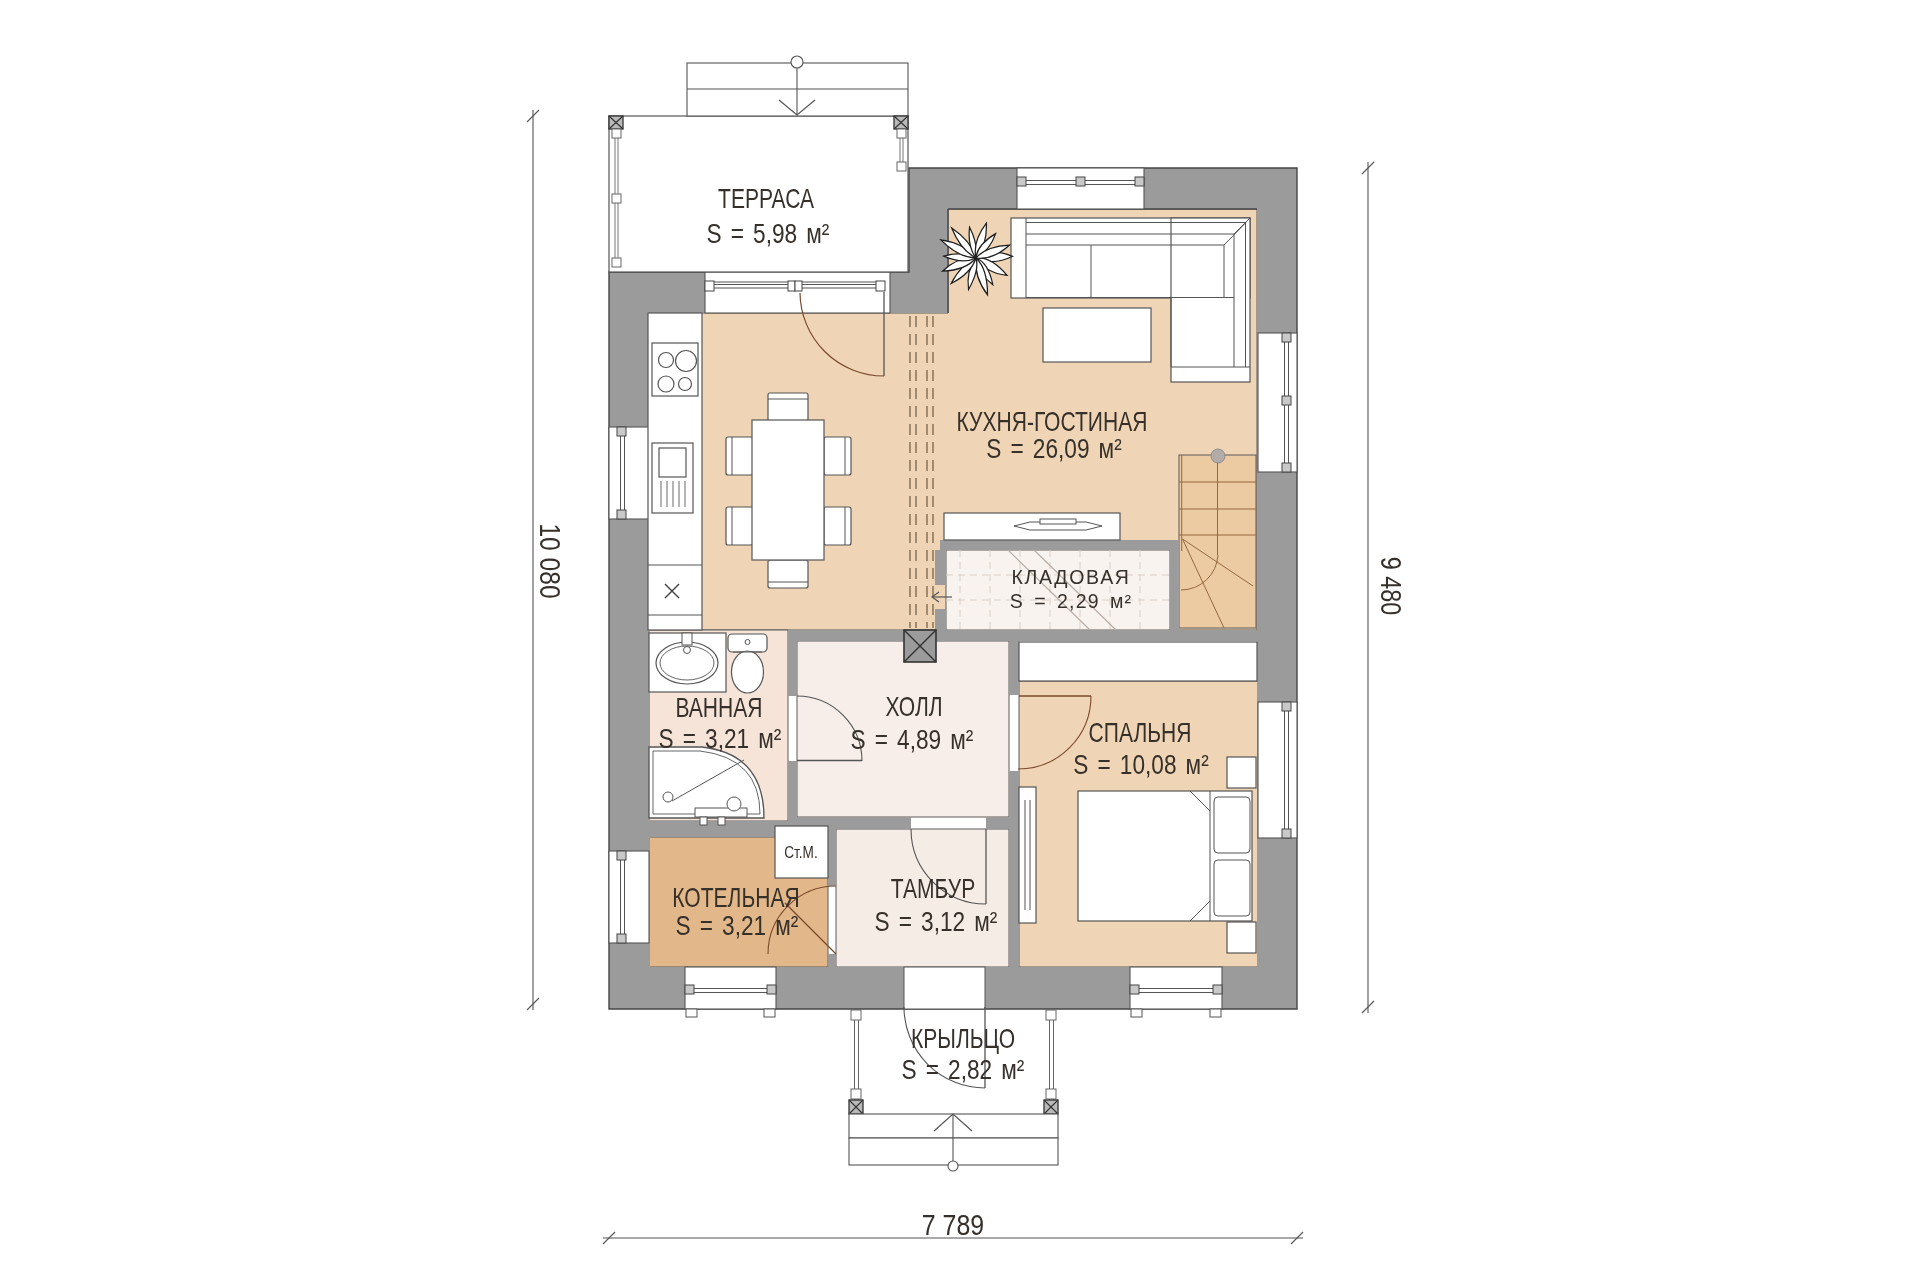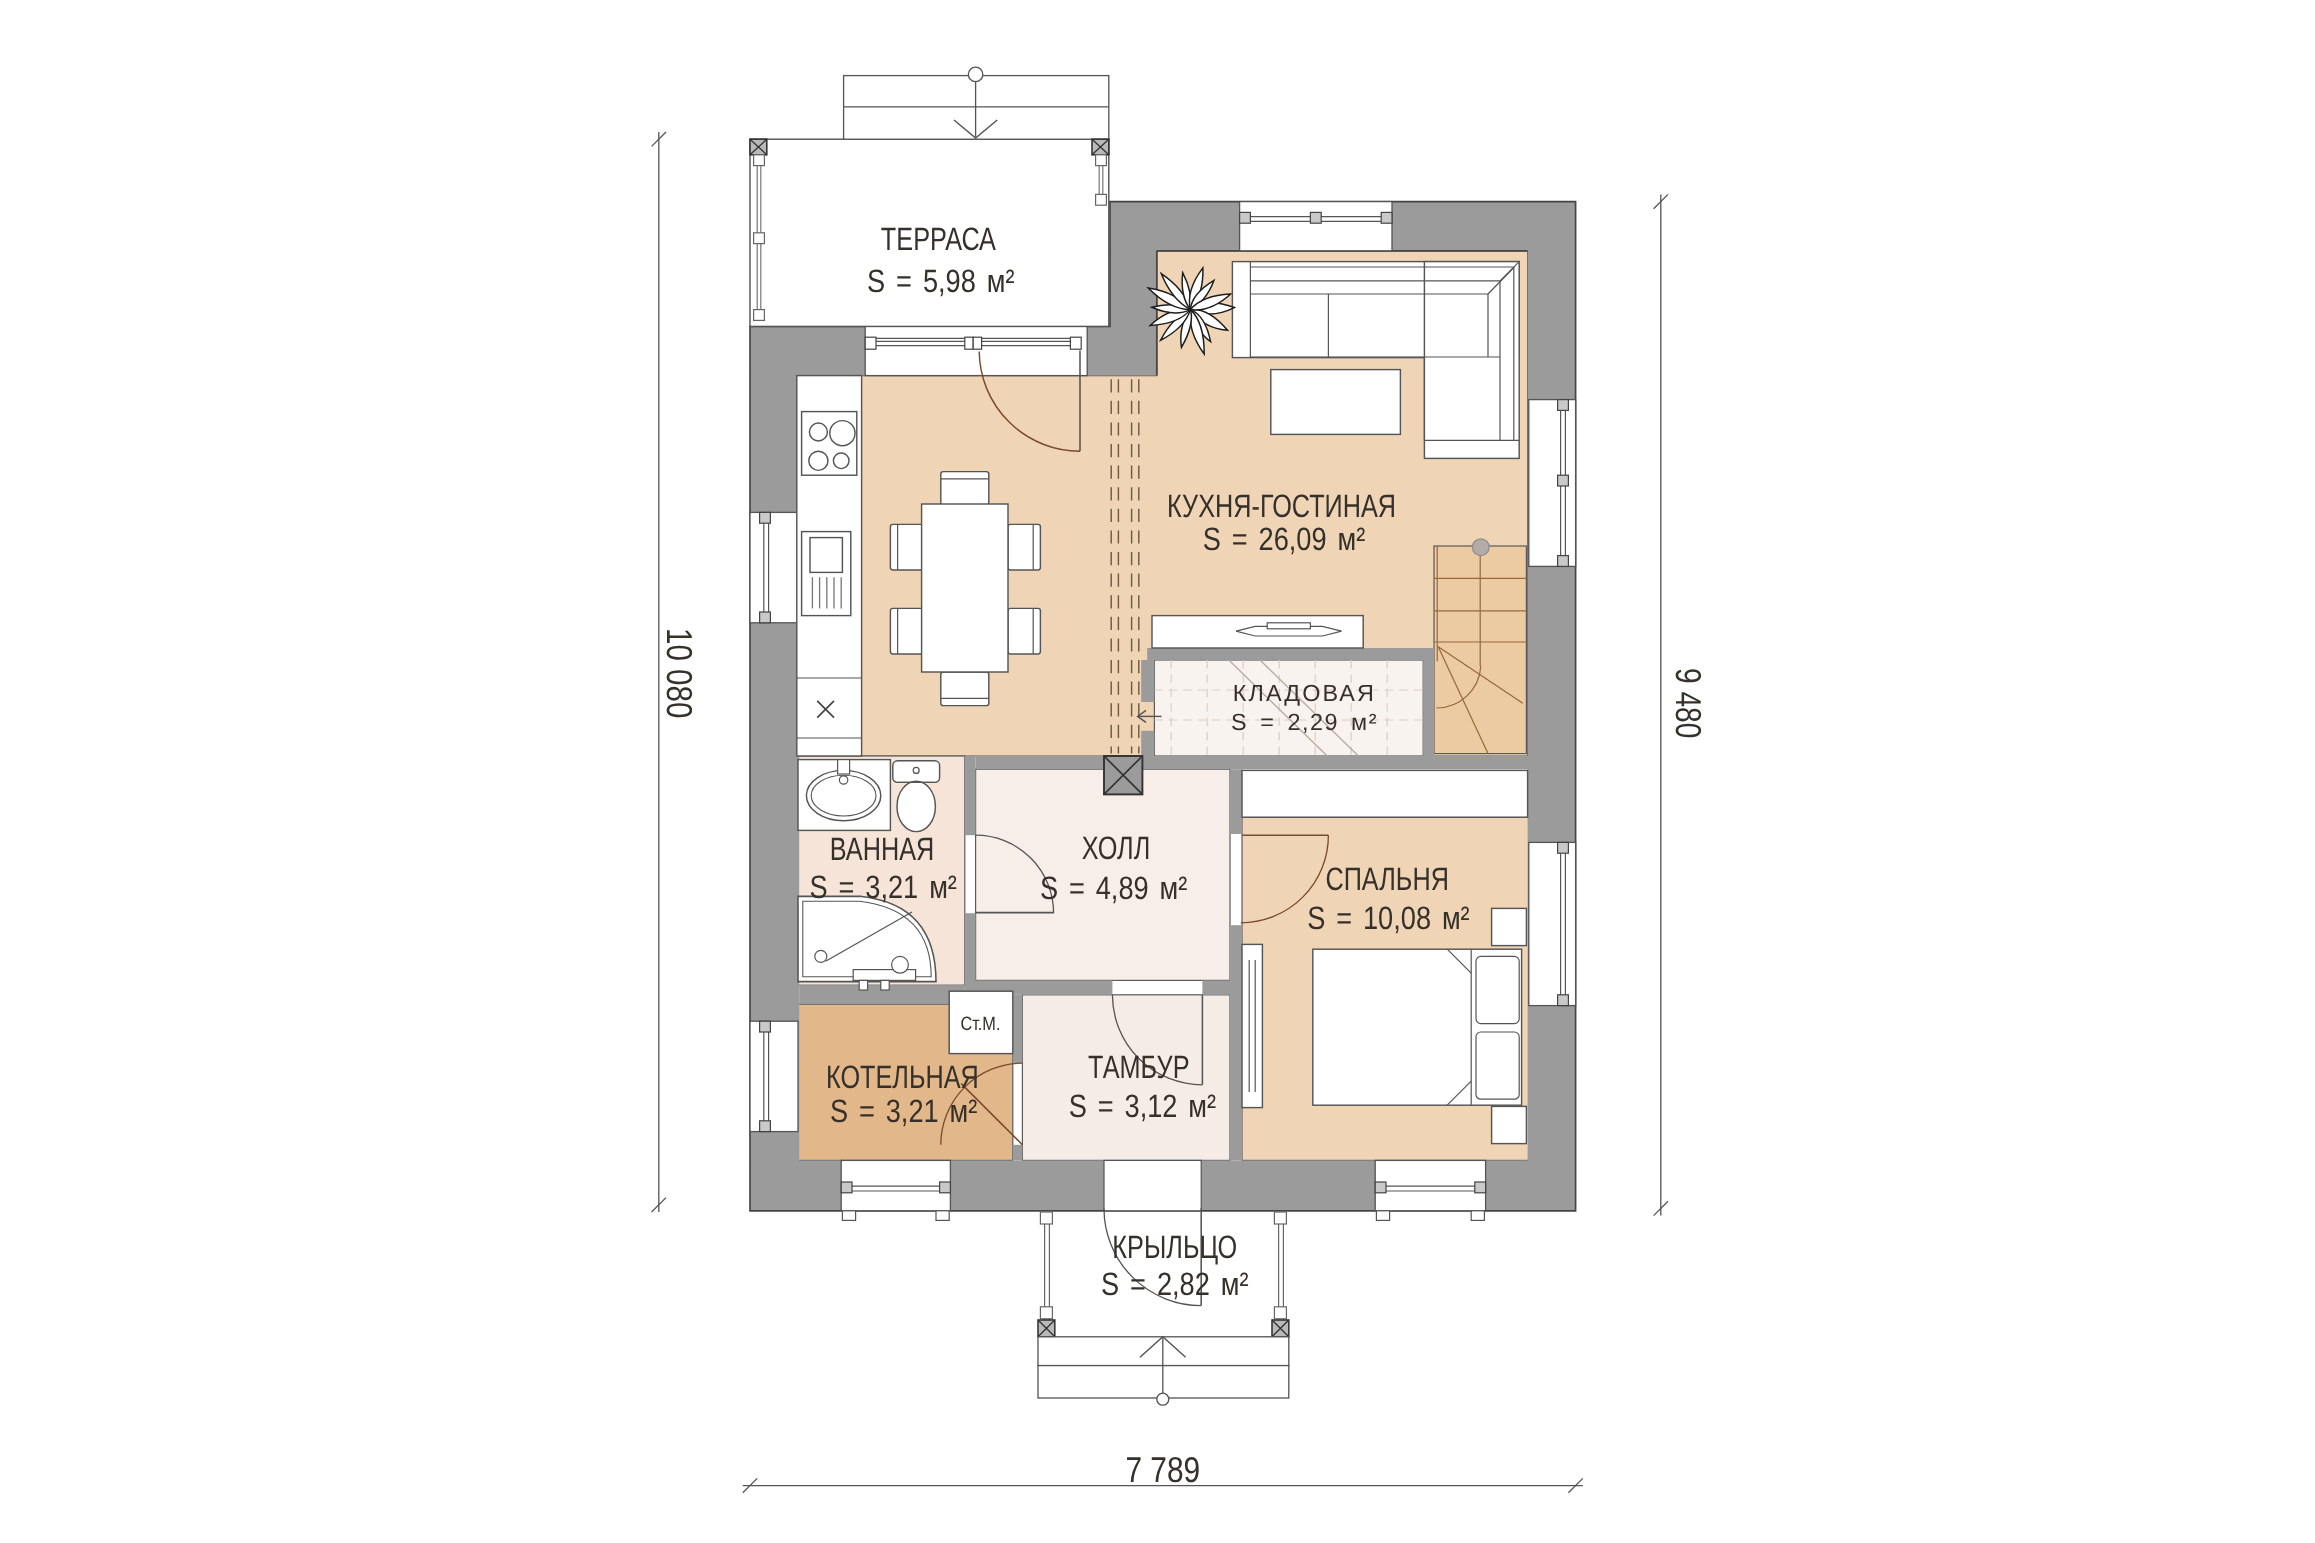--- a/index.html
+++ b/index.html
@@ -3,7 +3,7 @@
 <meta charset="utf-8">
 <style>
 html,body{margin:0;padding:0;background:#ffffff;}
-#page{position:relative;width:1635px;height:1286px;background:#ffffff;overflow:hidden;padding-left:16px;}
+#page{position:relative;width:1635px;height:1286px;background:#ffffff;overflow:hidden;}
 svg text{font-family:"Liberation Sans",sans-serif;fill:#36302b;}
 </style>
 </head>

